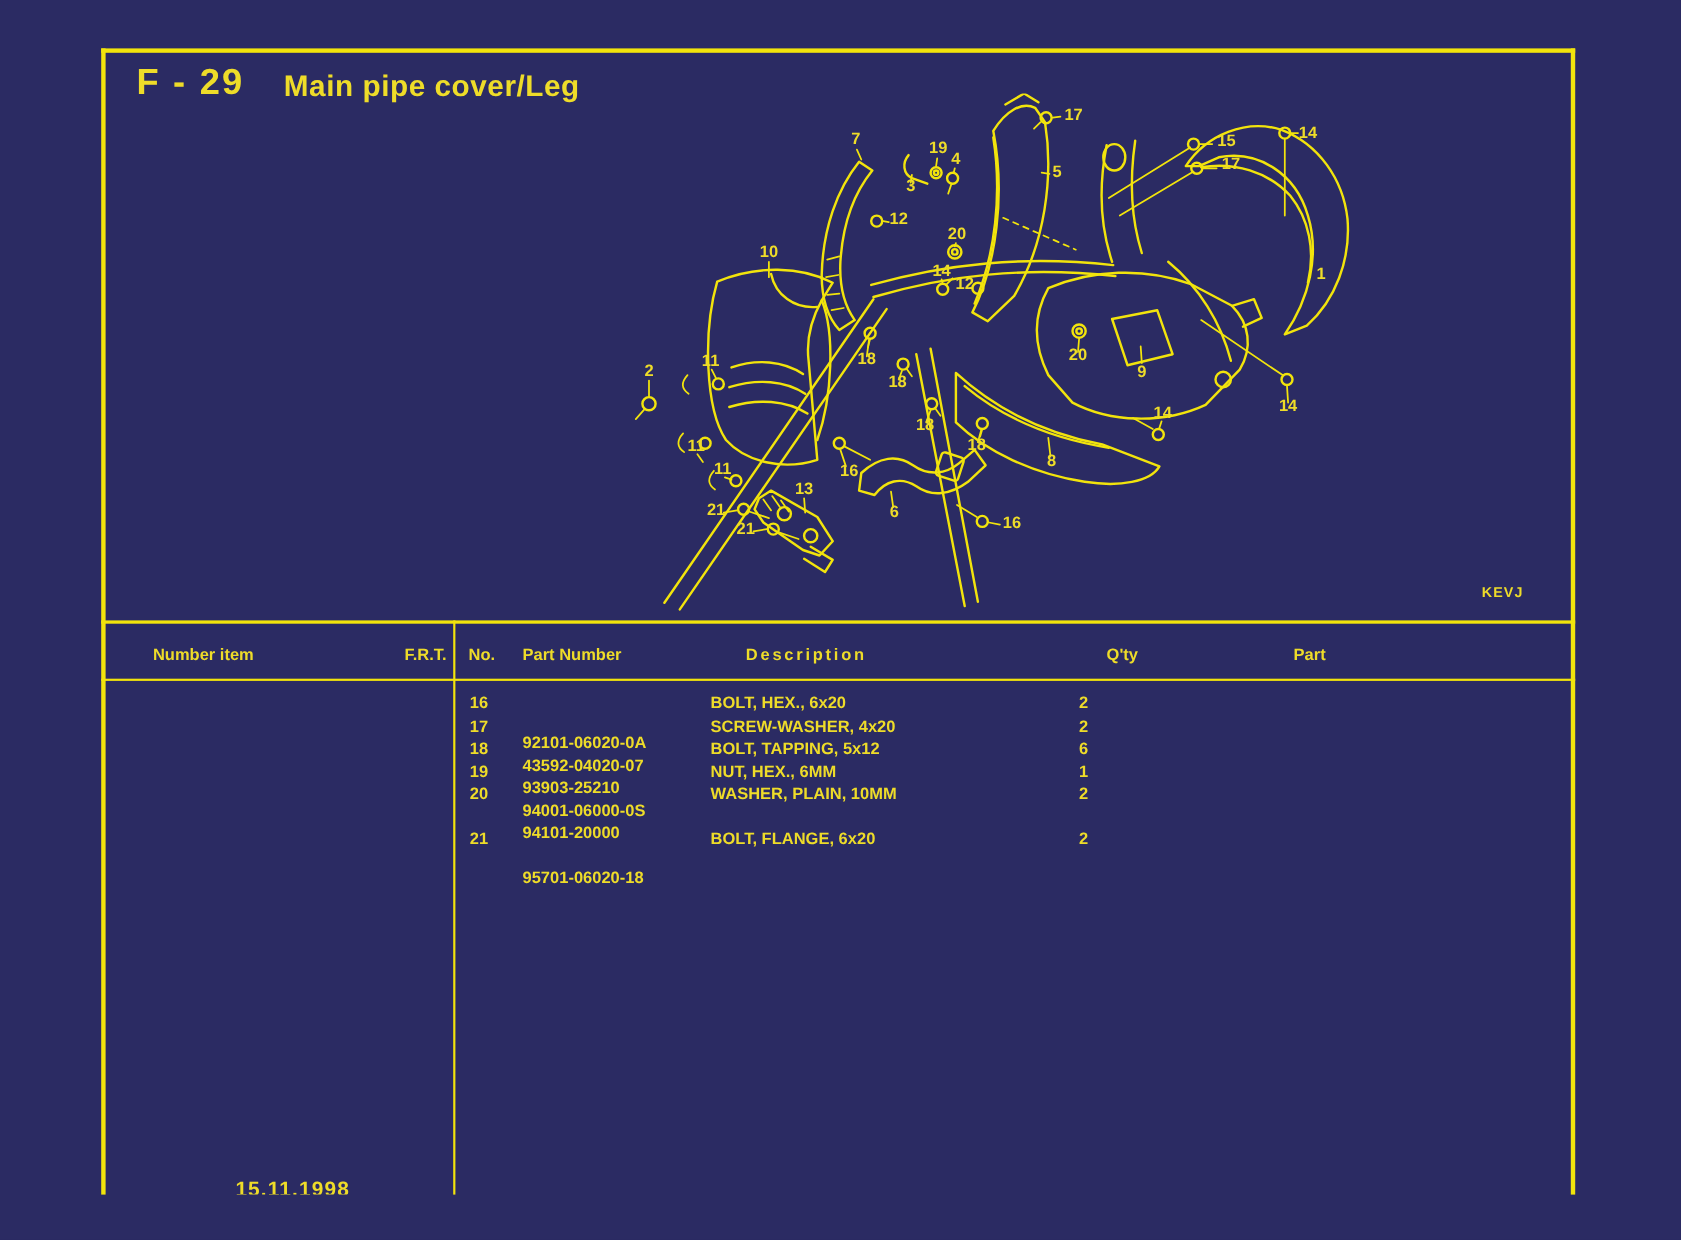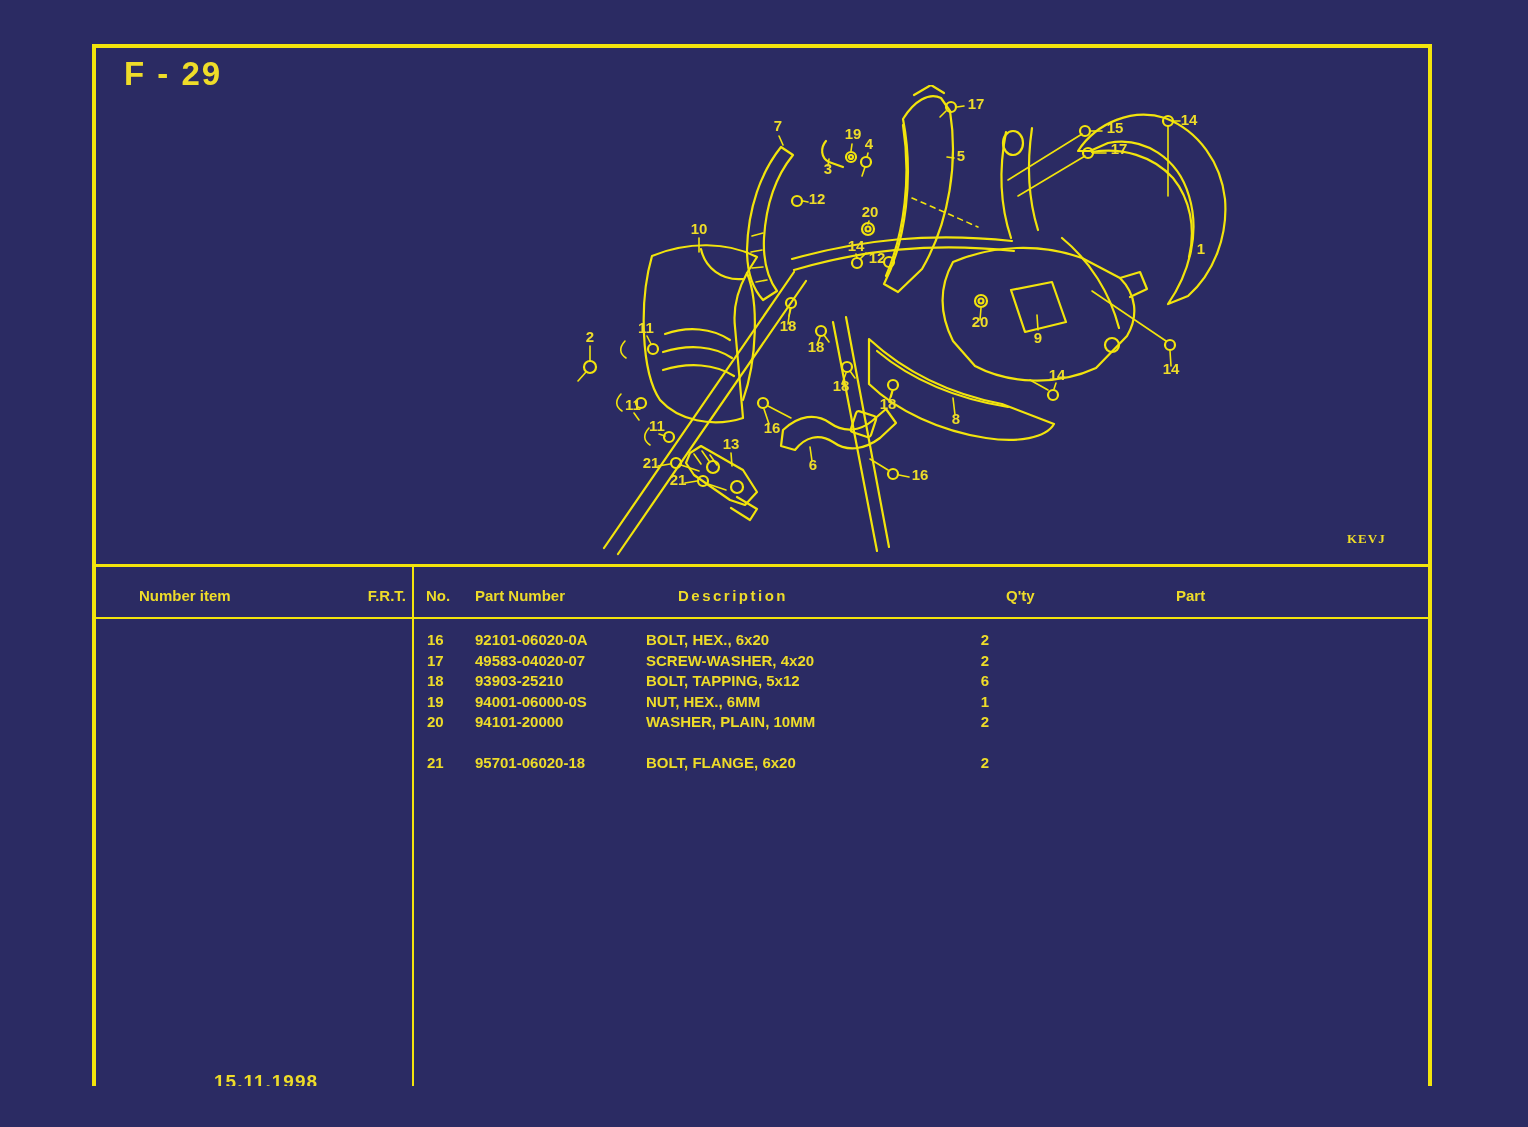--- a/index.html
+++ b/index.html
@@ -85,6 +85,7 @@
 
   <div class="page-code">F - 29</div>
   <div class="page-title">
+    <div>Main pipe cover/Leg</div>
   </div>
 
   <svg id="diagram-svg" viewBox="560 85 700 478">

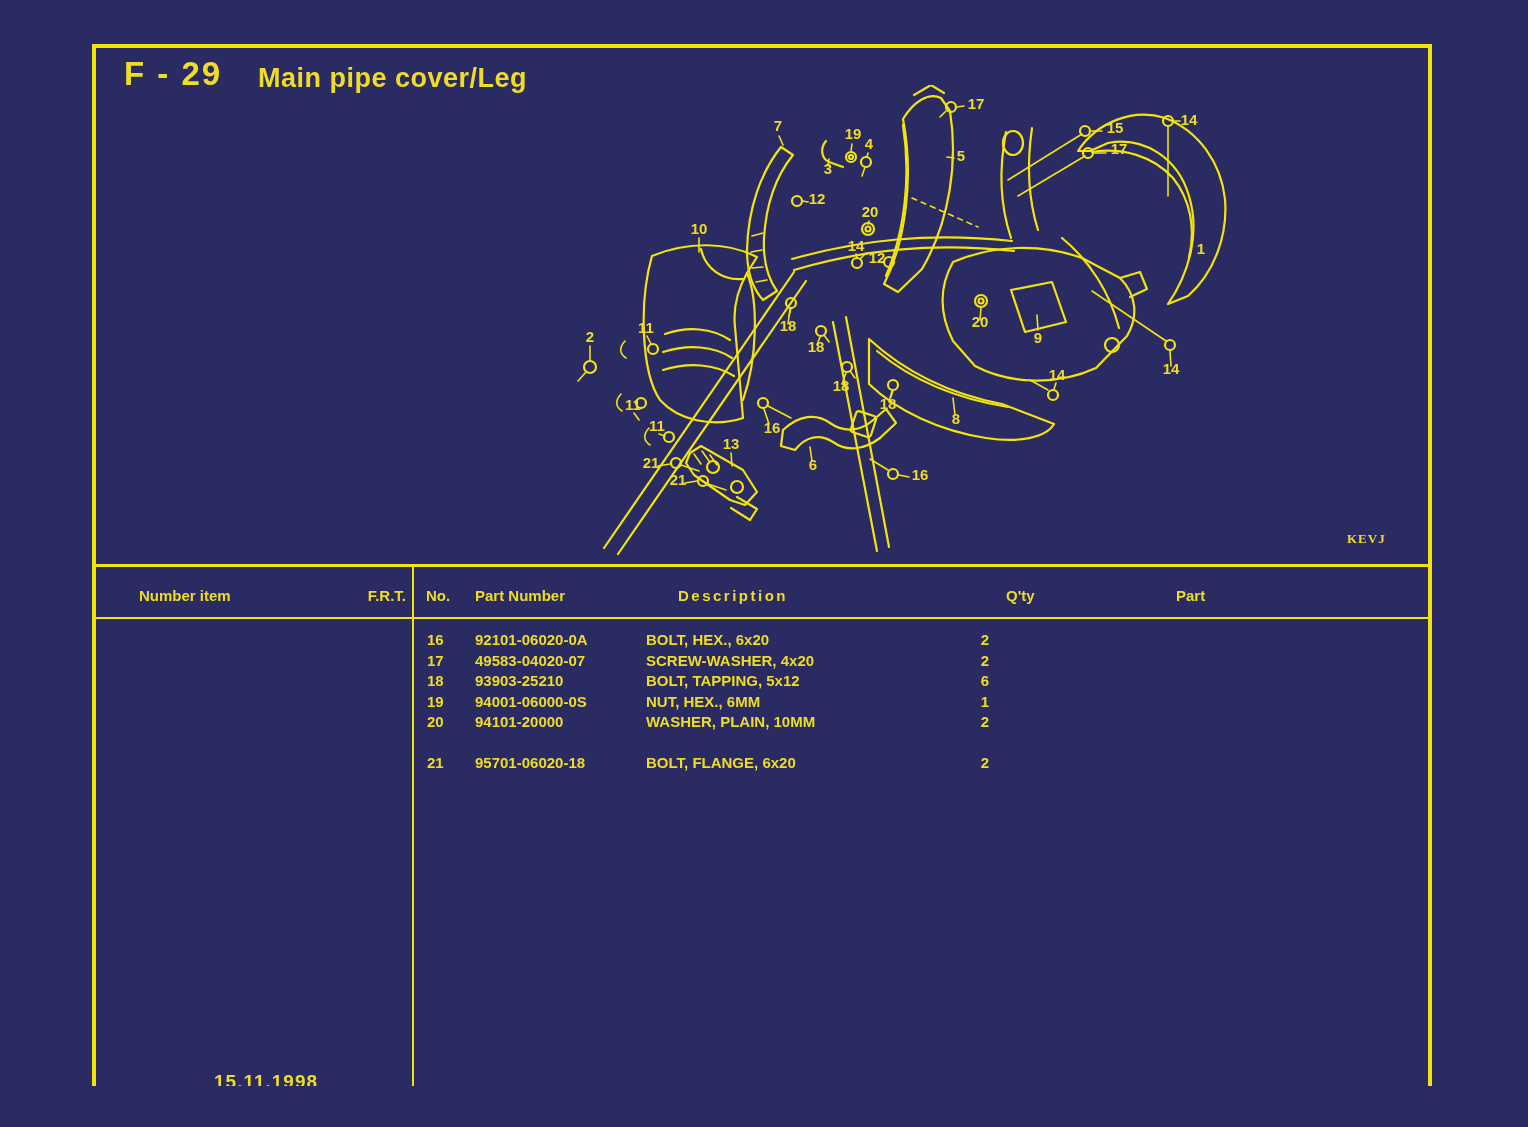--- a/index.html
+++ b/index.html
@@ -32,7 +32,7 @@
   }
   .plate-code{
     position:absolute;left:1347px;top:531px;
-    color:var(--tx);font-family:Liberation Serif, serif;font-size:13px;font-weight:bold;letter-spacing:1px;
+    color:var(--tx);font-family:Liberation Sans, sans-serif;font-size:13px;font-weight:bold;letter-spacing:1px;
   }
   
   .hline{position:absolute;background:var(--yl);}

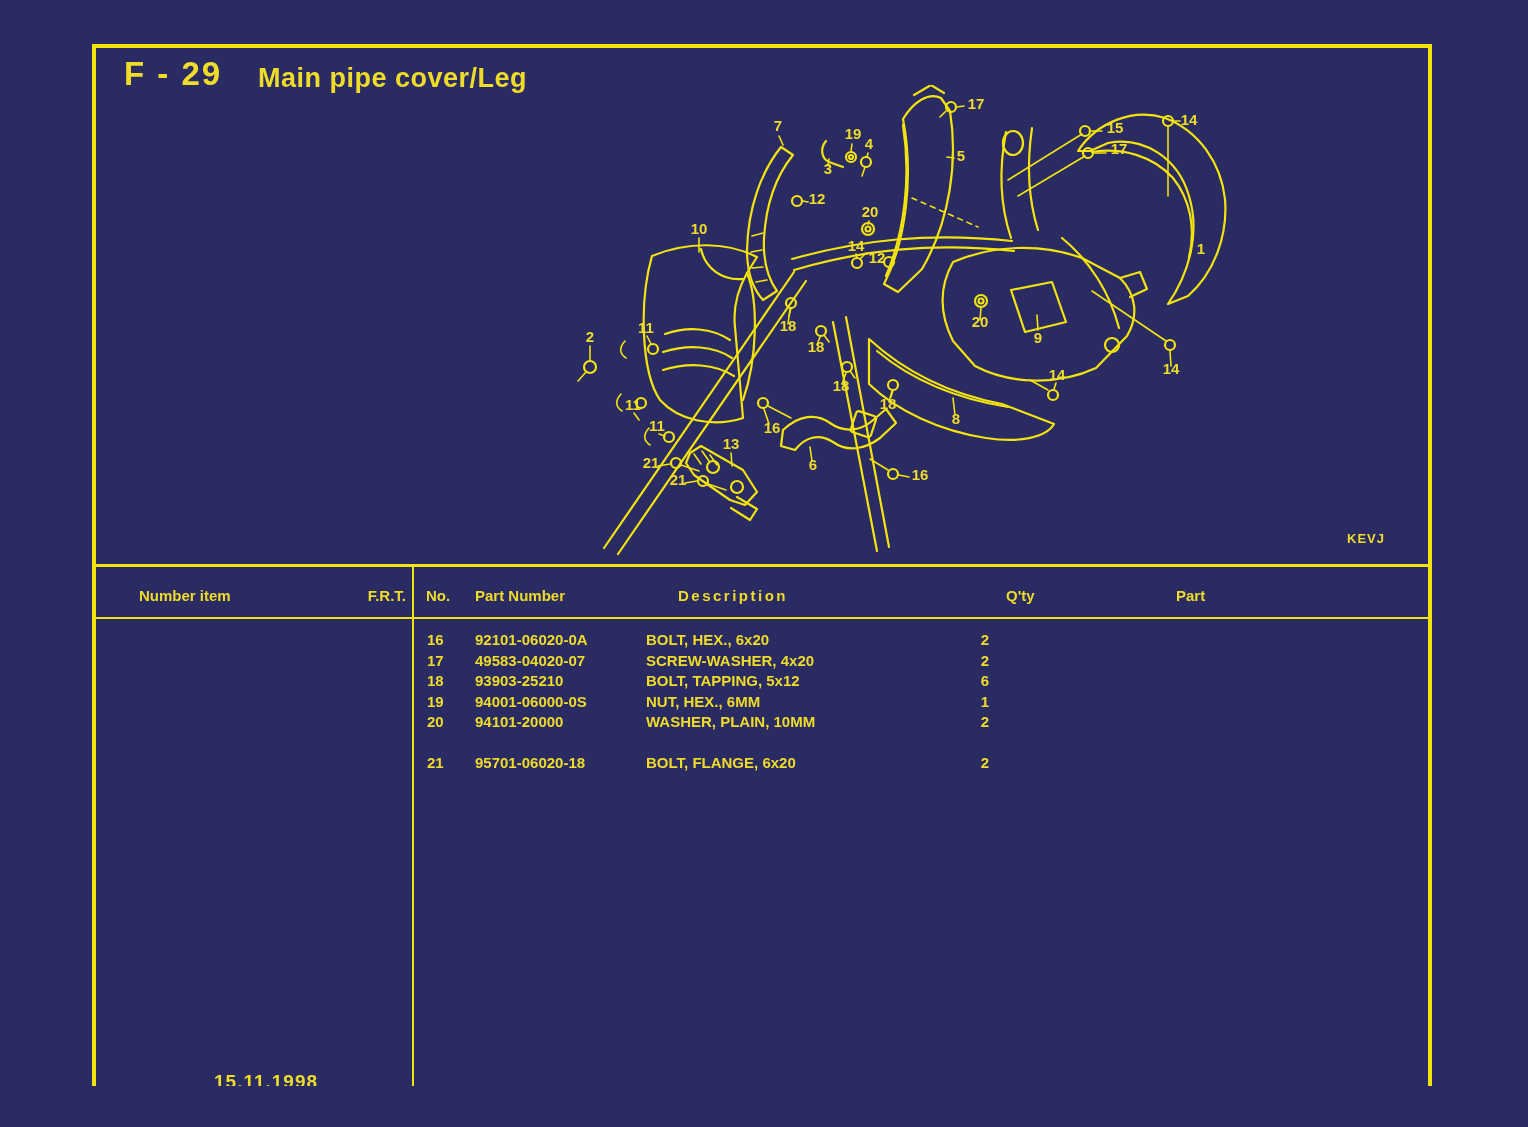--- a/index.html
+++ b/index.html
@@ -58,7 +58,7 @@
   .trow.gap{margin-top:20px;}
   .trow span{position:absolute;top:0;}
   .c-no{left:427px;}
-  .c-part{left:475px;}
+  .c-part{left:475px;margin-top:36px;}
   .c-desc{left:646px;}
   .c-qty{left:964px;width:42px;text-align:center;}
   .c-notes{left:1176px;}

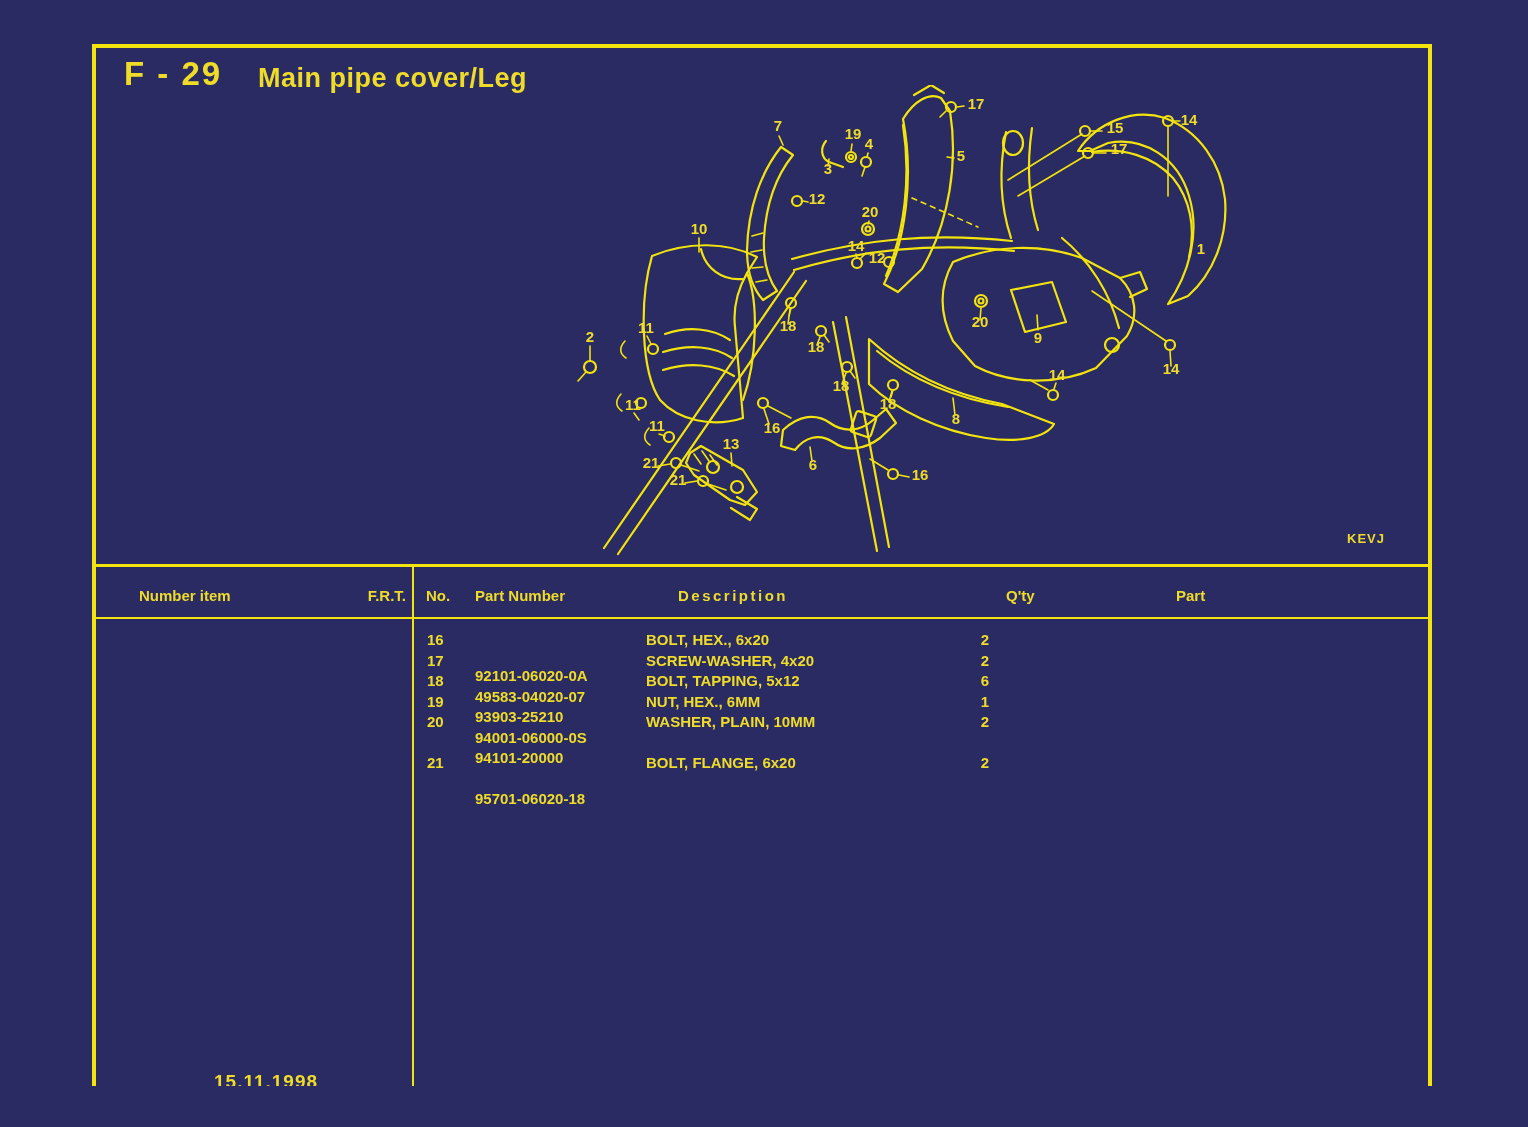--- a/index.html
+++ b/index.html
@@ -309,7 +309,7 @@
       </div>
       <div class="trow">
         <span class="c-no">17</span>
-        <span class="c-part">49583-04020-07</span>
+        <span class="c-part">43592-04020-07</span>
         <span class="c-desc">SCREW-WASHER, 4x20</span>
         <span class="c-qty">2</span>
         <span class="c-notes"></span>

